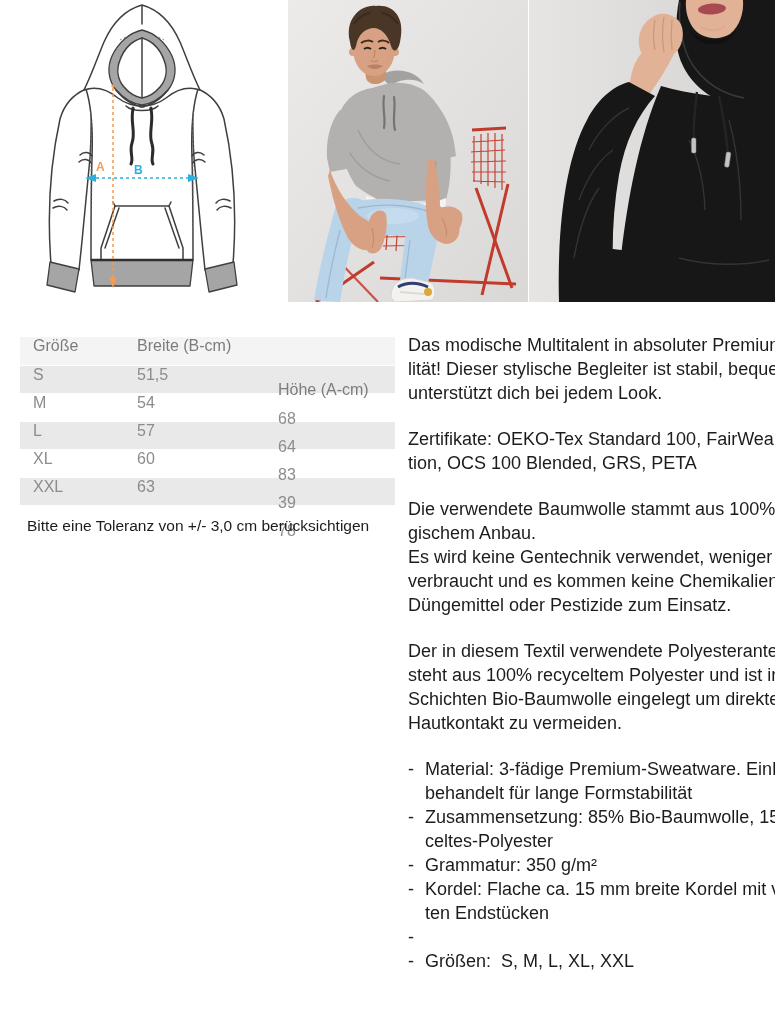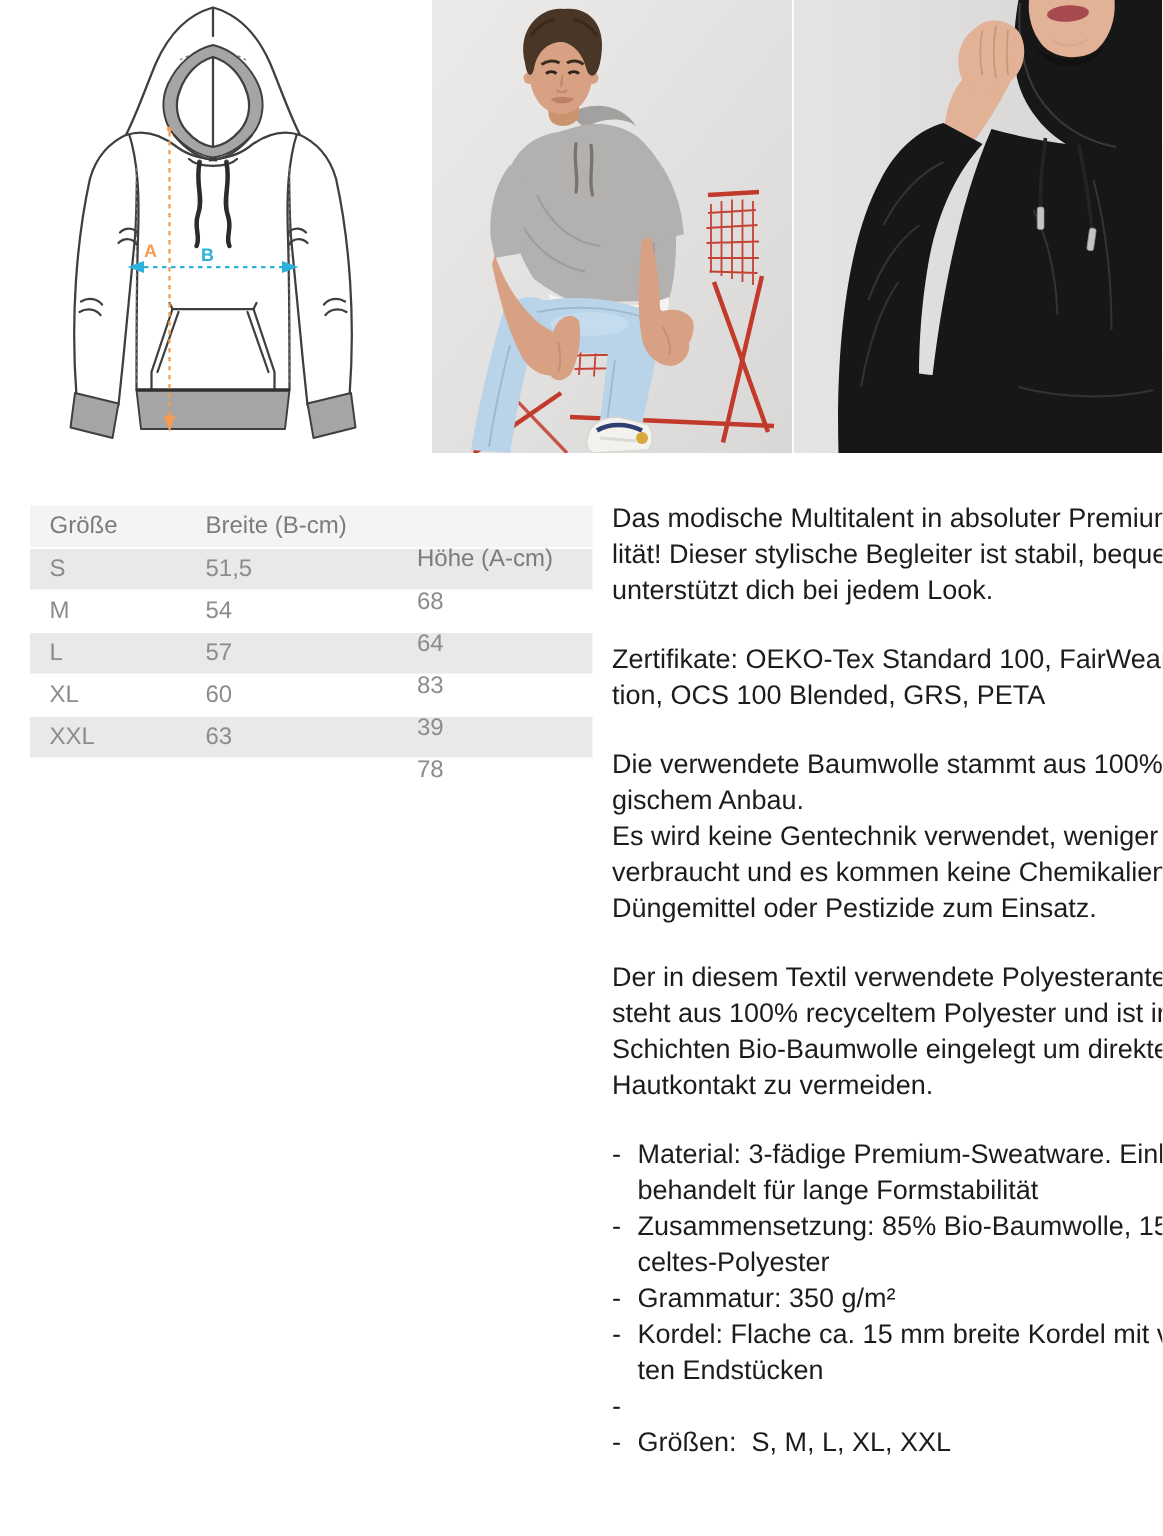--- a/index.html
+++ b/index.html
@@ -44,7 +44,7 @@
 
   
   .size-table{position:absolute;left:20px;top:337px;width:375px;font-size:16px;color:var(--table-text);}
-  .t-row{display:flex;height:27px;align-items:center;margin-bottom:1px;}
+  .t-row{display:flex;height:27px;margin-bottom:1px;}
   .t-row.header{height:28px;background:var(--table-header-bg);color:var(--table-header-text);}
   .t-row.stripe{background:var(--table-stripe);}
   .t-c1{width:104px;padding-left:13px;box-sizing:border-box;}

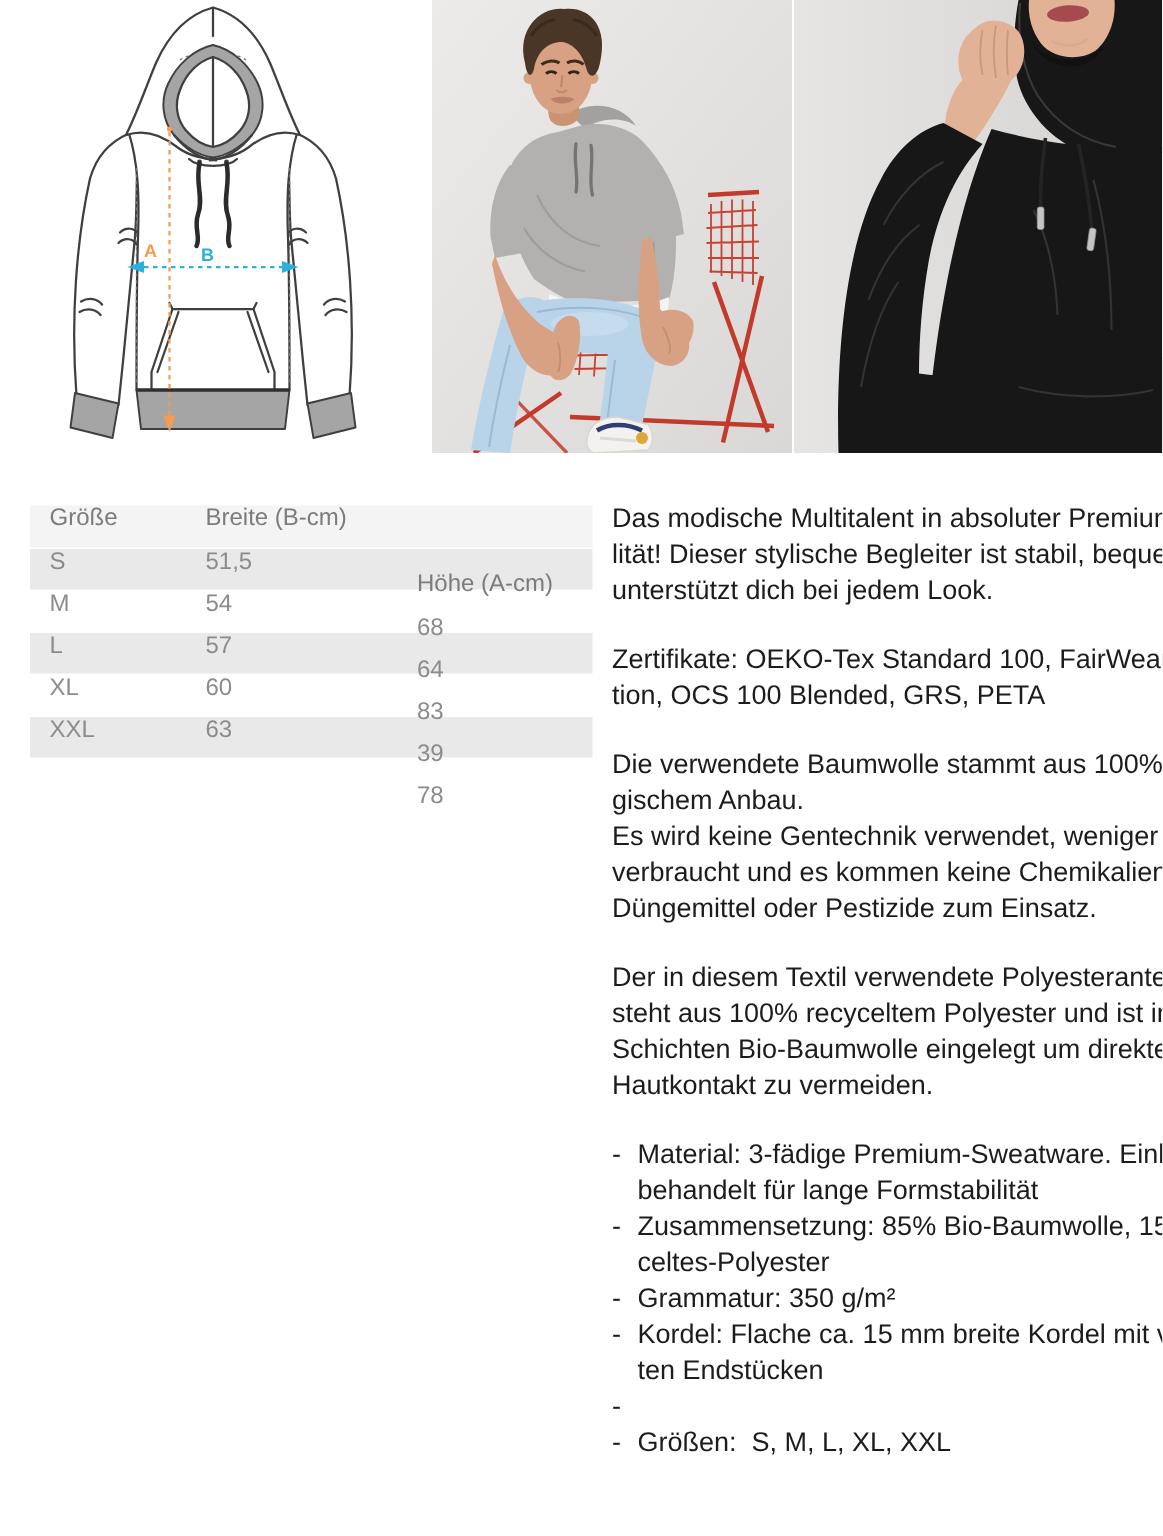--- a/index.html
+++ b/index.html
@@ -283,6 +283,7 @@
     </div>
   </div>
 
+  <div class="tolerance">Bitte eine Toleranz von +/- 3,0 cm berücksichtigen</div>
 
   <div class="description">
     <div class="para">Das modische Multitalent in absoluter Premium Qua-

